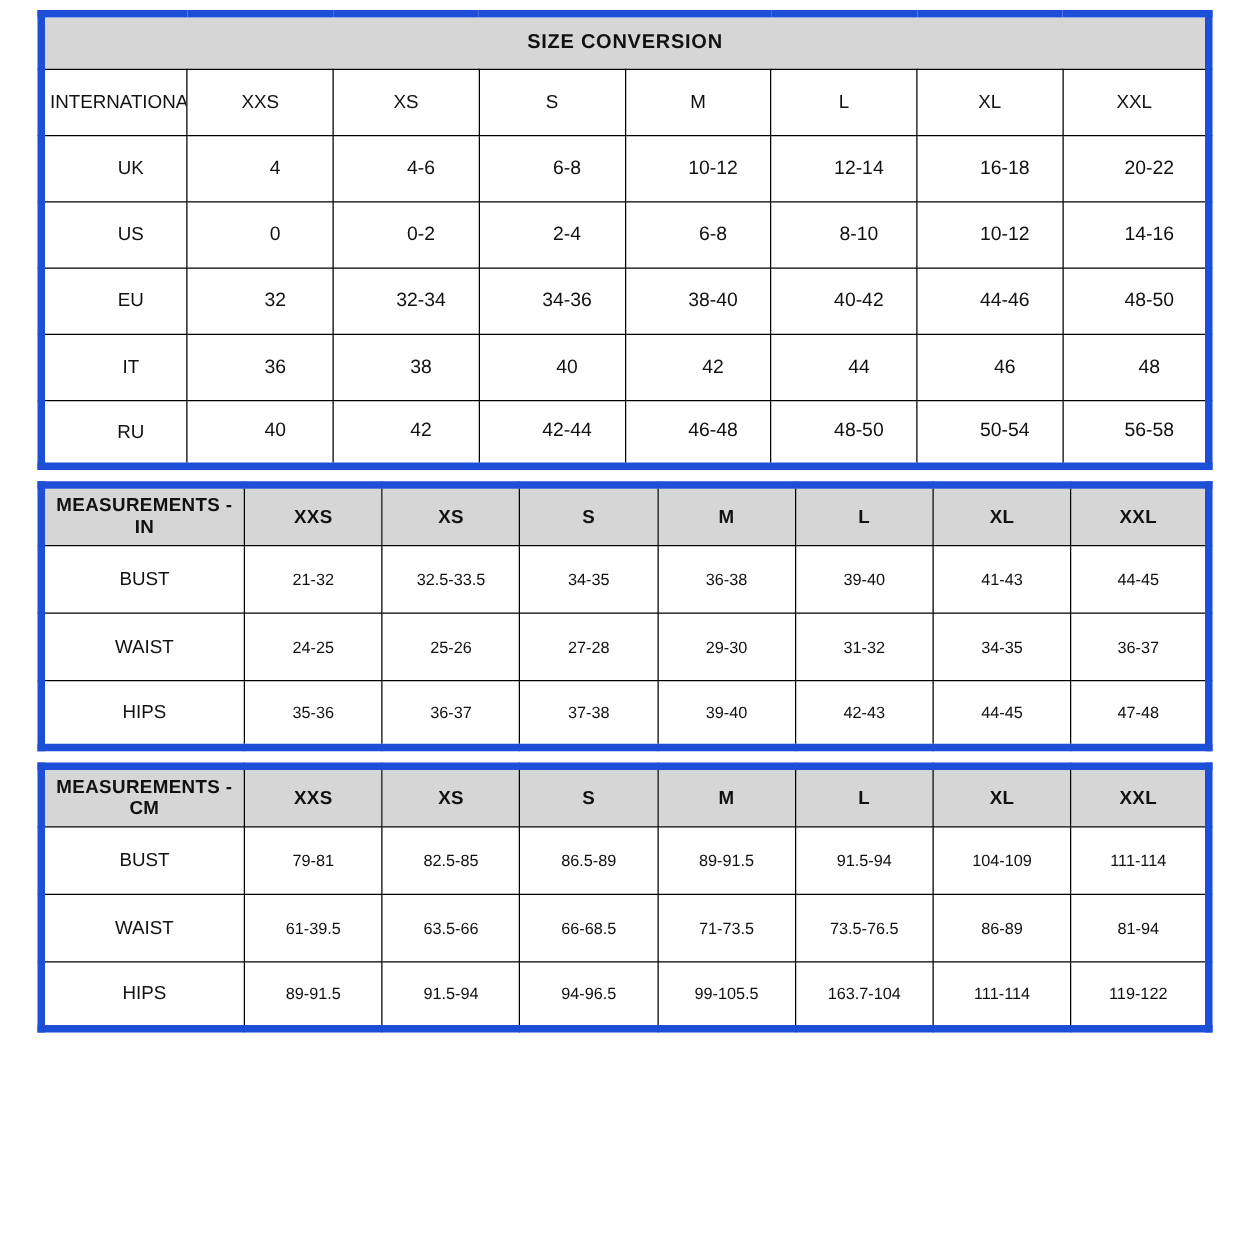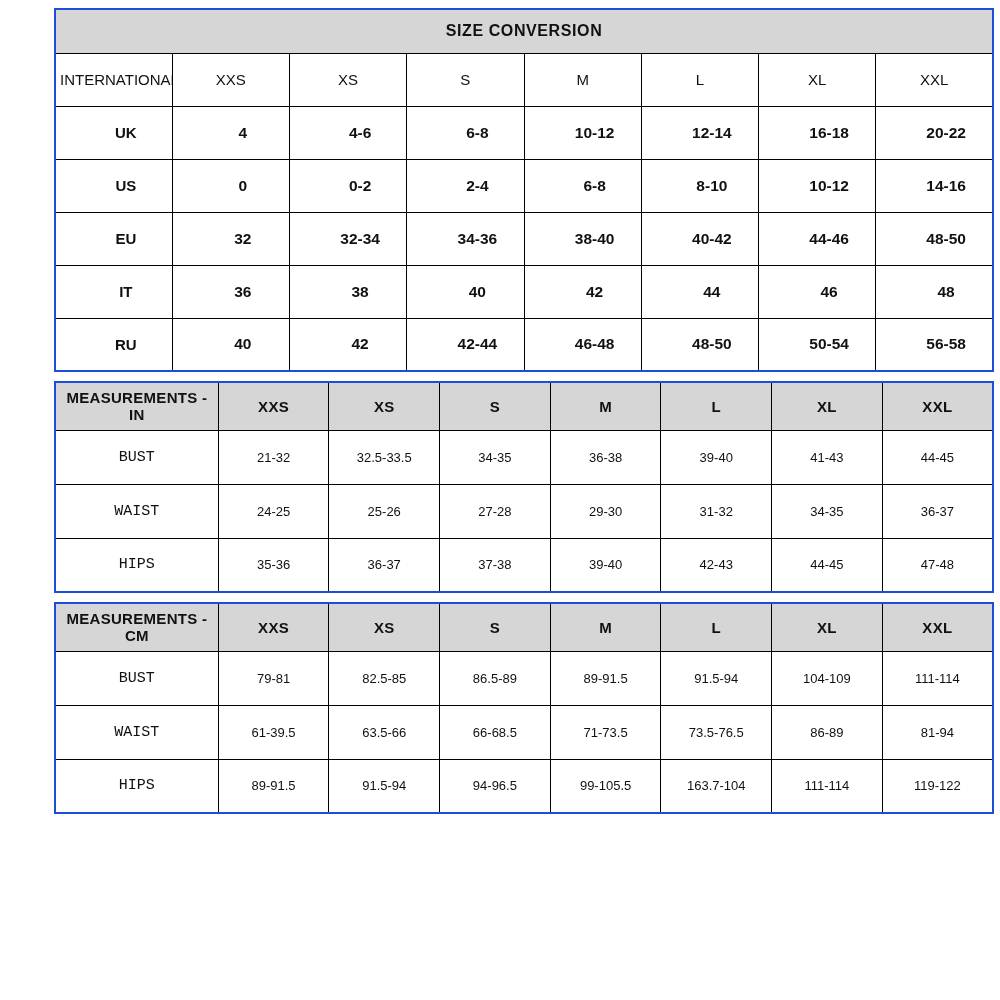--- a/index.html
+++ b/index.html
@@ -28,8 +28,7 @@
     border-collapse: collapse;
     table-layout: fixed;
     margin-bottom: 9px;
-    border: 2px solid #1d4ed8;
-    margin-left: 24px;
+    border: 6px solid #1d4ed8;
   }
   table.size-table th,
   table.size-table td {

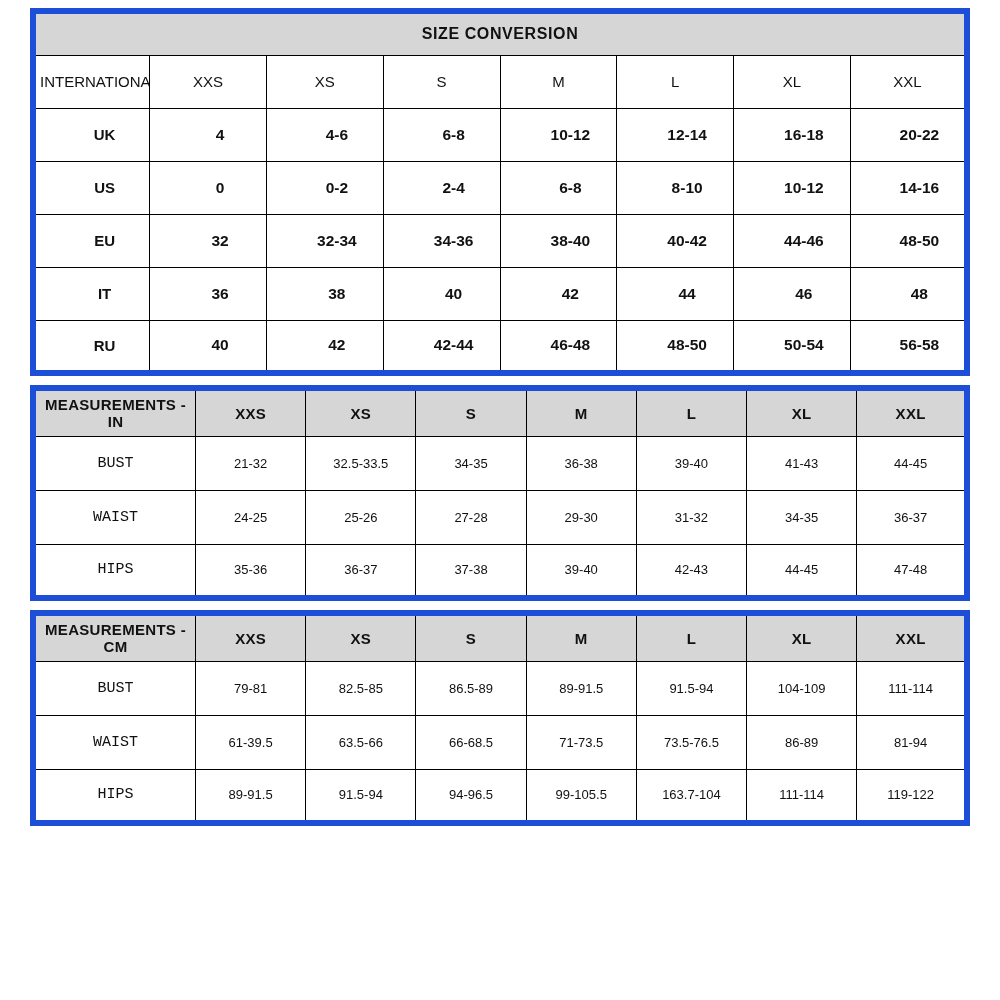--- a/index.html
+++ b/index.html
@@ -56,7 +56,7 @@
   table.conv td {
     height: 53px;
     font-size: 15.5px;
-    font-weight: 700;
+    font-weight: 400;
     padding-left: 28px;
   }
   table.conv td.row-label { font-size: 15px; }

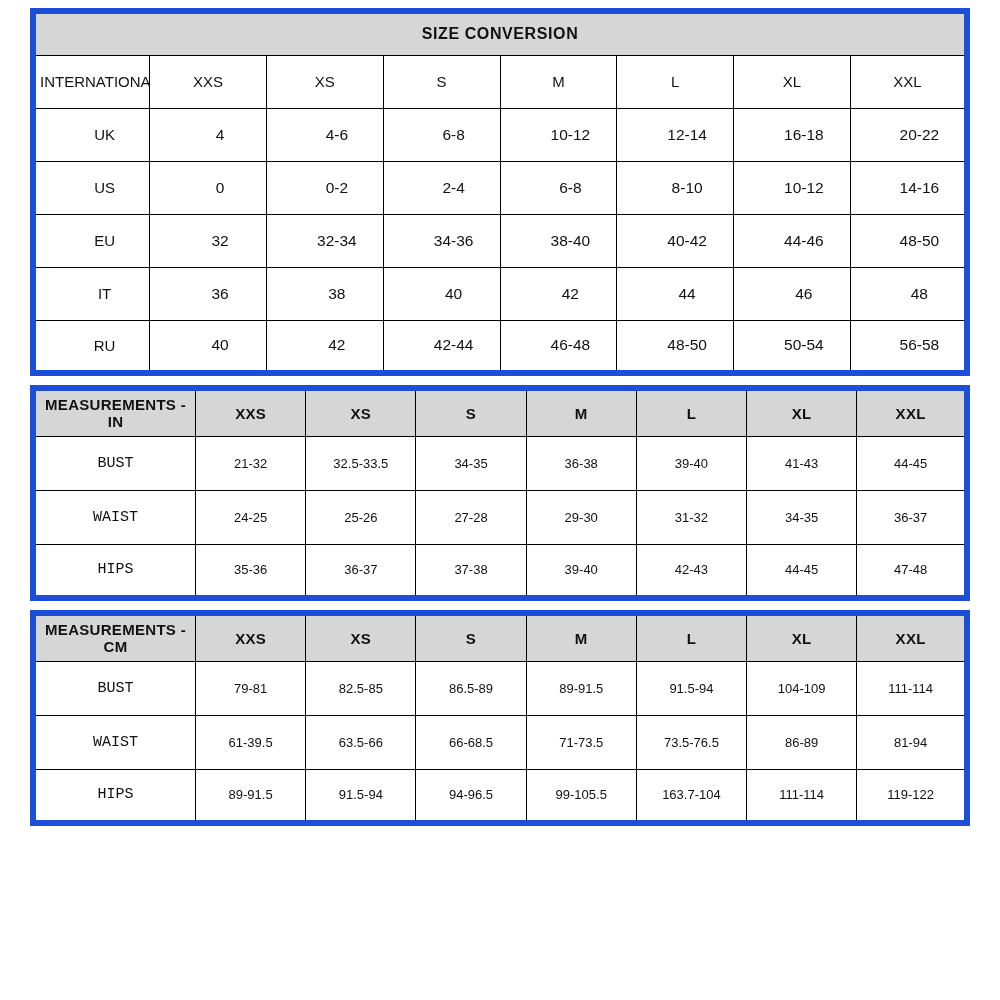--- a/index.html
+++ b/index.html
@@ -73,7 +73,7 @@
     font-size: 13px;
     font-weight: 400;
   }
-  table.meas td.row-label { font-size: 15px; font-family: Liberation Mono, monospace; }
+  table.meas td.row-label { font-size: 15px; }
 </style>
 </head>
 <body>

